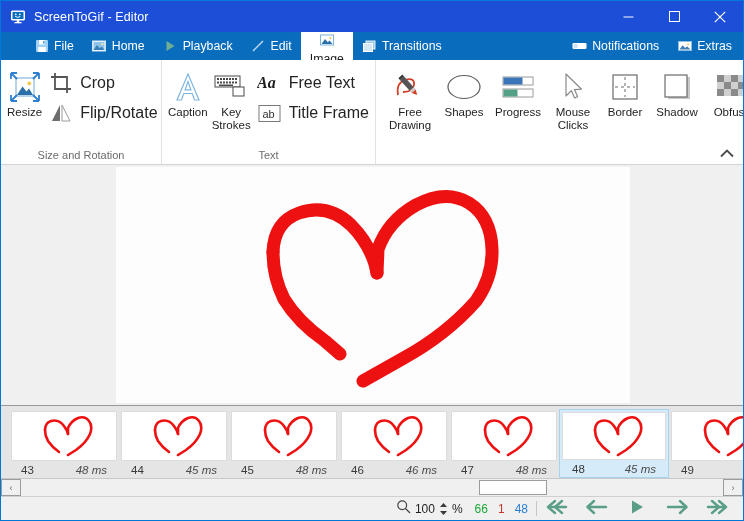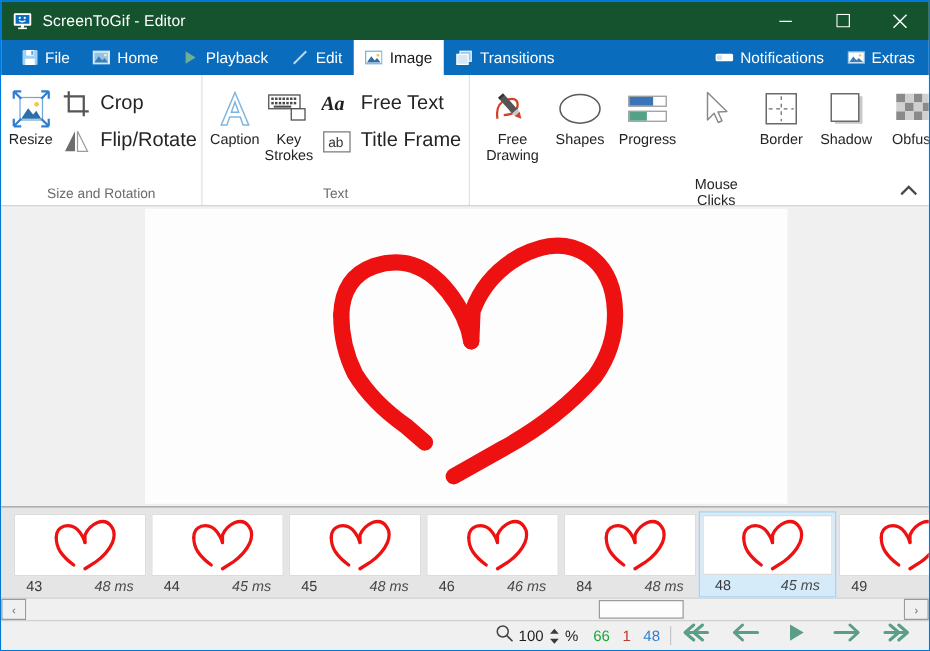--- a/index.html
+++ b/index.html
@@ -21,7 +21,7 @@
   
   .titlebar {
     height: 31px;
-    background: #14532d;
+    background: #1d4ed8;
     display: flex;
     align-items: center;
     flex: 0 0 auto;

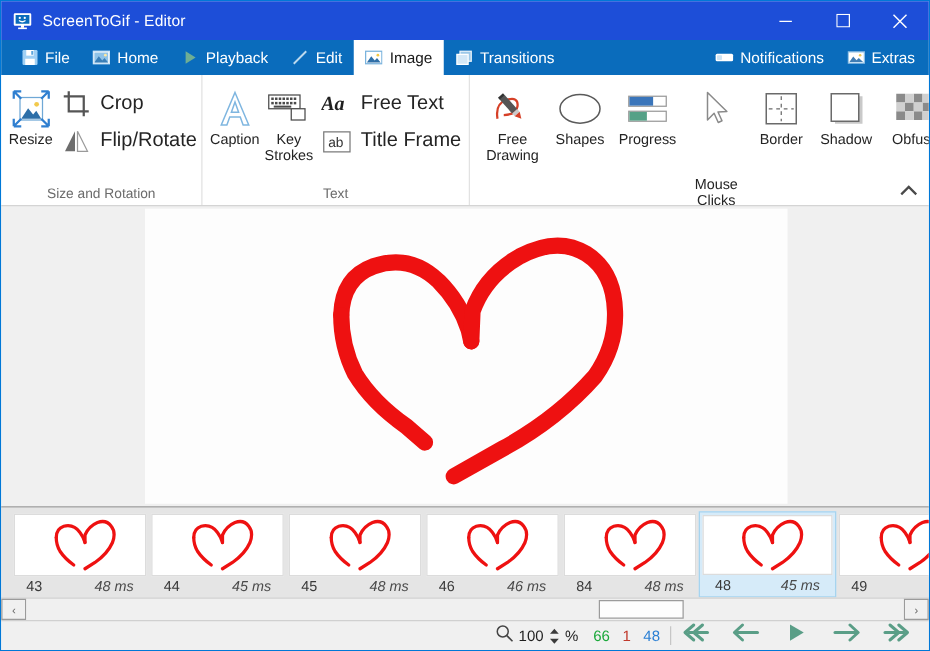--- a/index.html
+++ b/index.html
@@ -58,7 +58,7 @@
     align-items: stretch;
     flex: 0 0 auto;
     position: relative;
-    padding-left: 6px;
+    padding-left: 24px;
   }
   .menu-item {
     display: flex;

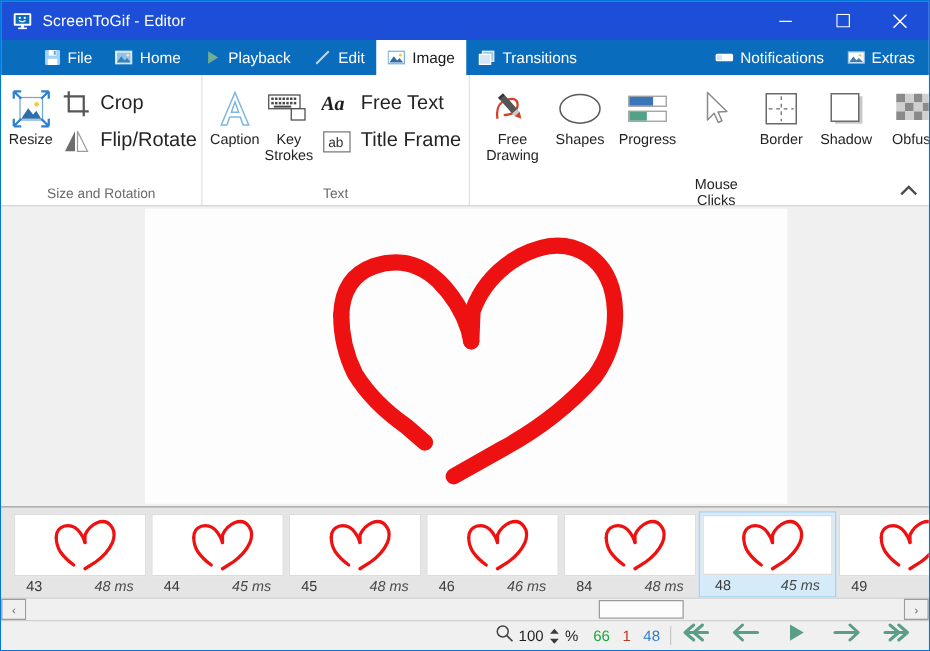--- a/index.html
+++ b/index.html
@@ -73,6 +73,7 @@
   .menu-item.active {
     background: #ffffff;
     color: #1a1a1a;
+    flex-direction: column;
   }
   .menu-right {
     position: absolute;

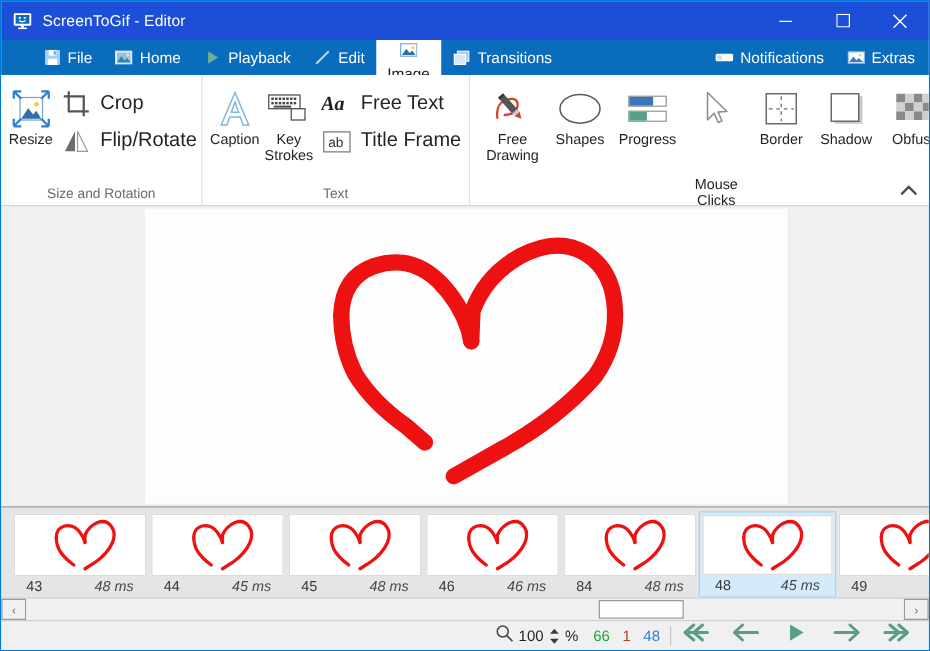--- a/index.html
+++ b/index.html
@@ -531,7 +531,7 @@
           <span class="lbl">Progress</span>
         </div>
 
-        <div class="btn-big" style="width:54px;gap:36px;">
+        <div class="btn-big" style="width:54px;">
           <span class="ico">
             <svg width="28" height="32" viewBox="0 0 28 32">
               <path d="M7 3 L7 25 L12.3 19.6 L15.6 27 L18.6 25.6 L15.4 18.6 L22.5 18.2 Z" fill="#ffffff" stroke="#8a8a8a" stroke-width="1.2" stroke-linejoin="round"></path>

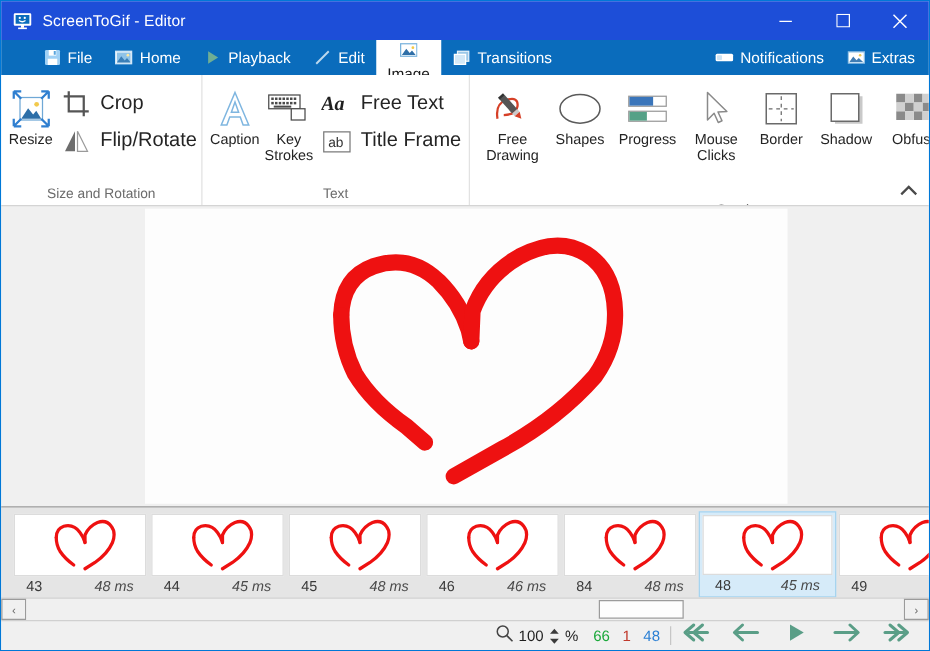--- a/index.html
+++ b/index.html
@@ -686,7 +686,7 @@
           </svg>
       </div>
       <div class="frame-meta">
-        <span>84</span>
+        <span>47</span>
         <span class="frame-delay">48 ms</span>
       </div>
     </div>

